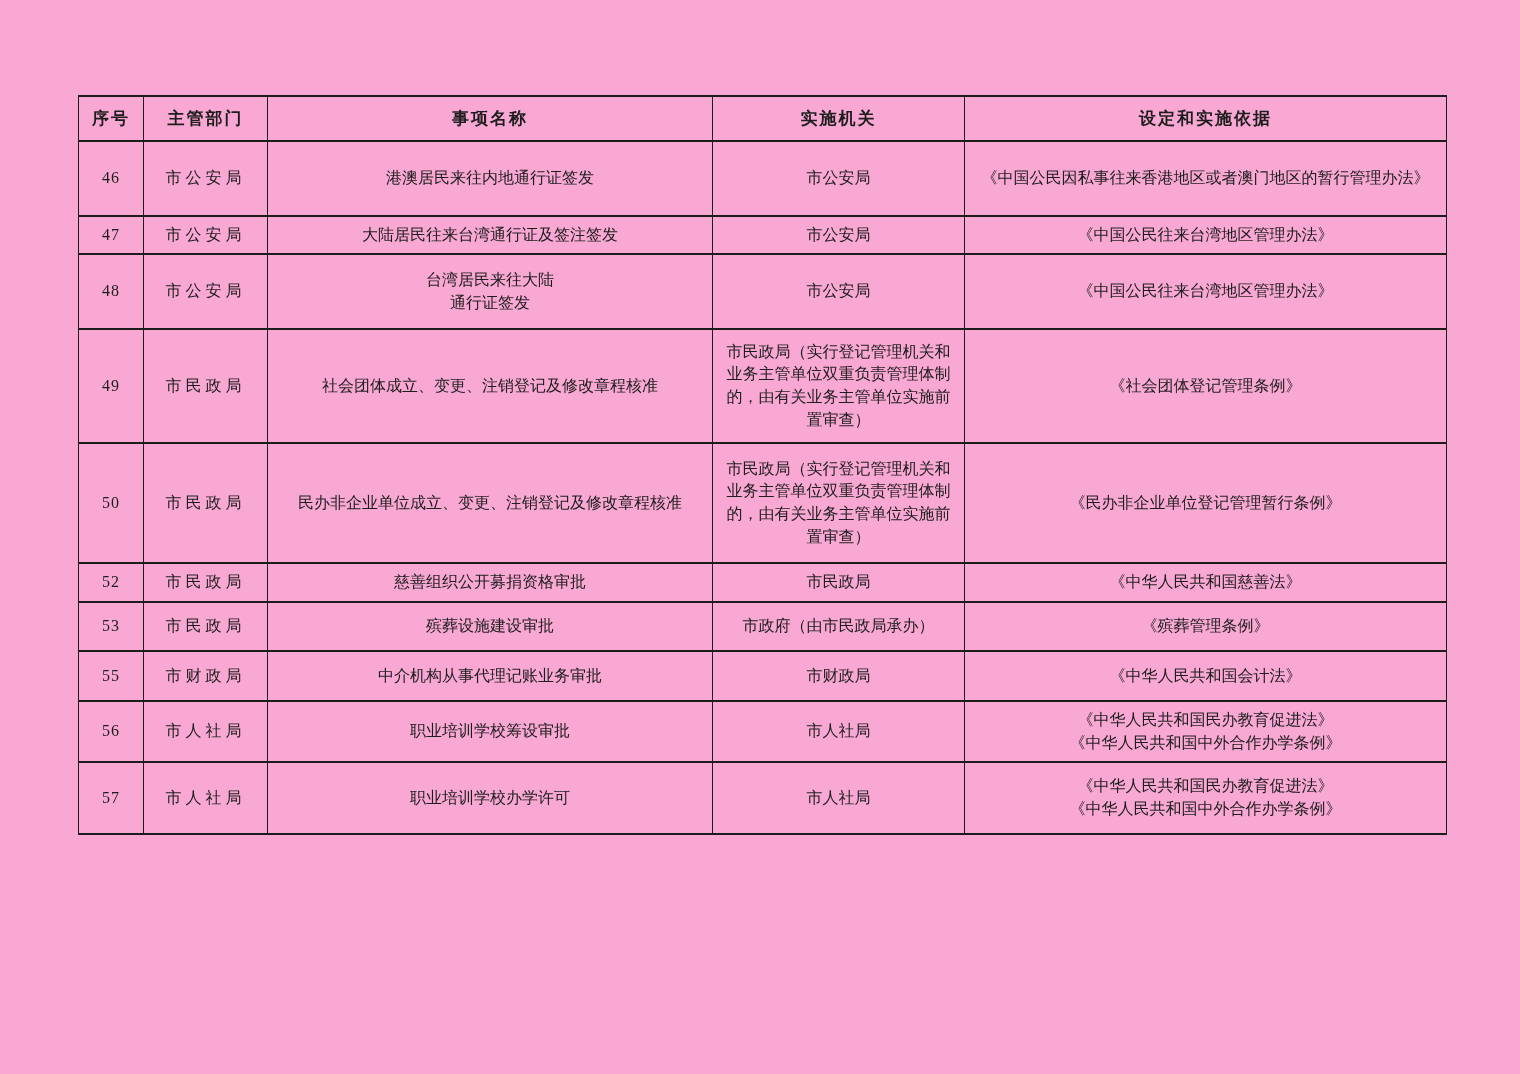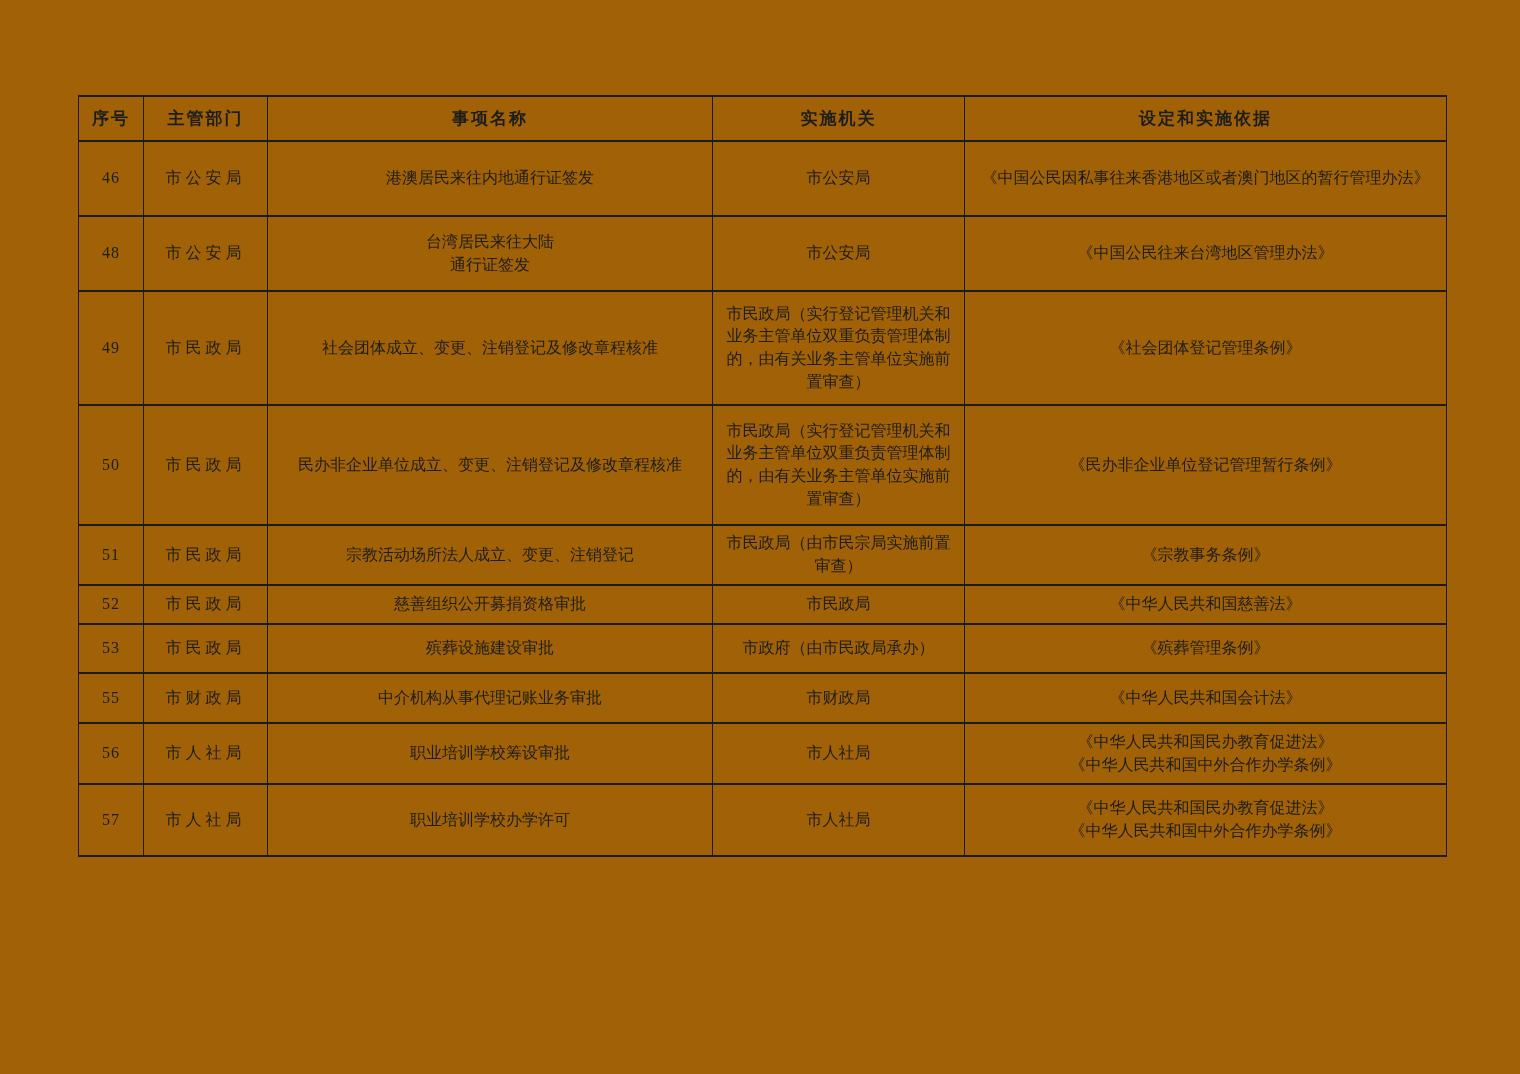--- a/index.html
+++ b/index.html
@@ -17,7 +17,7 @@
     position: relative;
     width: 1520px;
     height: 1074px;
-    background: #a16207;
+    background: #f9a8d4;
     overflow: hidden;
   }
   table.items {

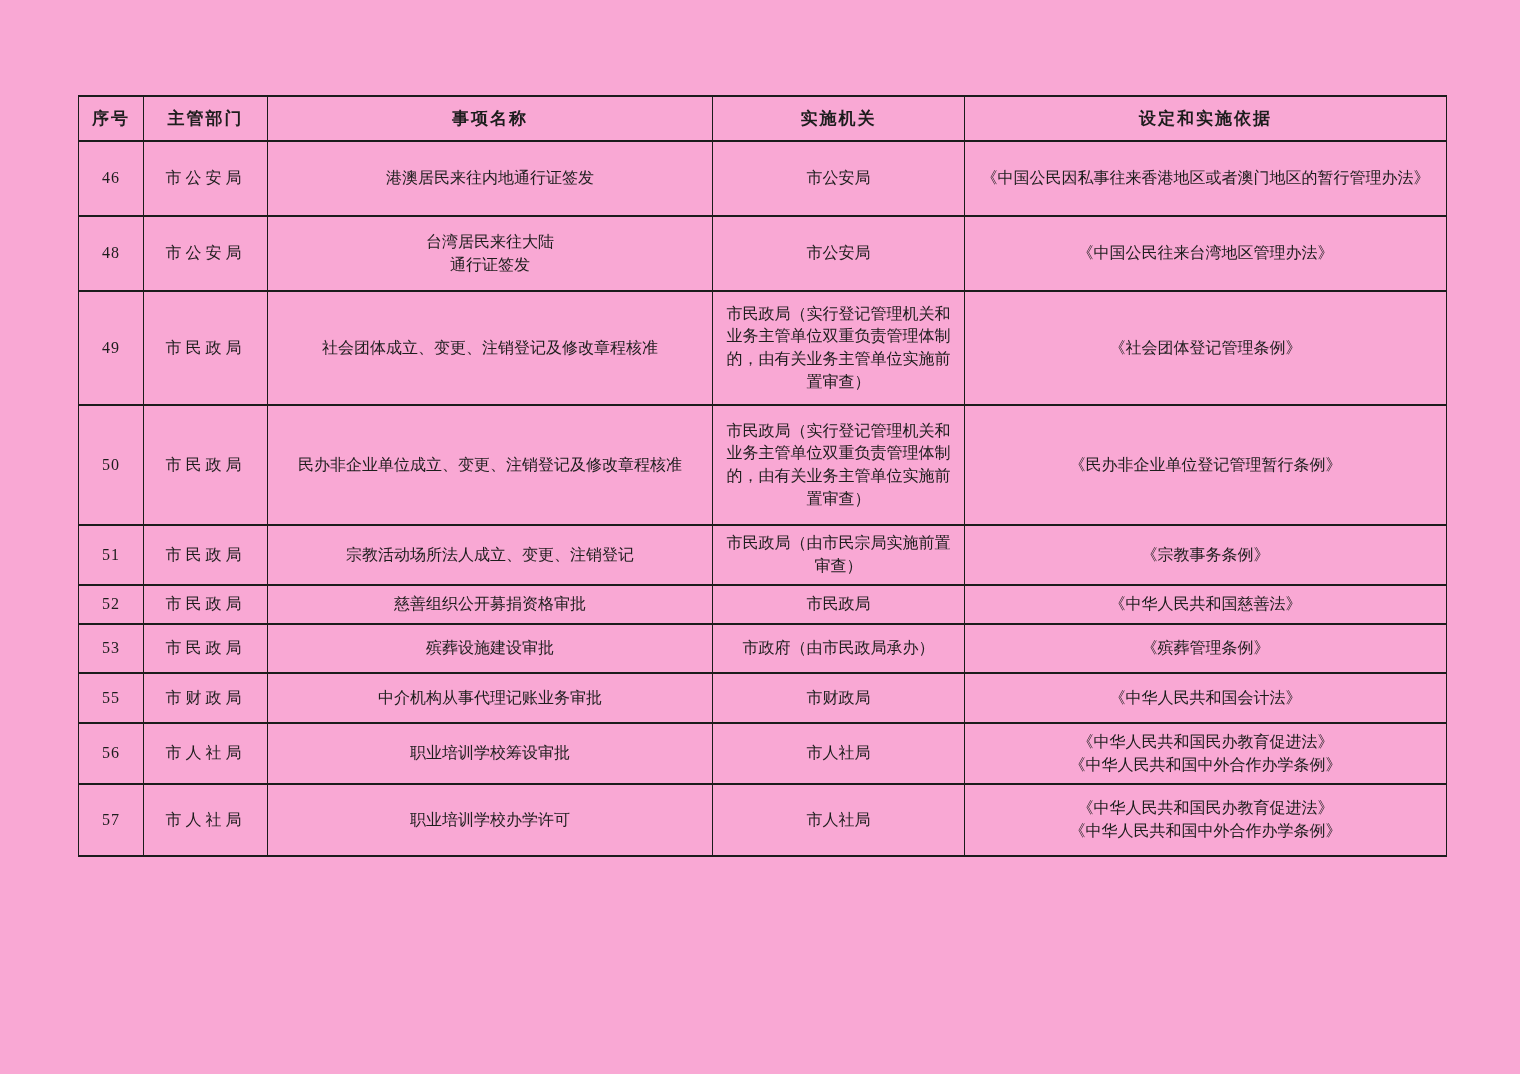--- a/index.html
+++ b/index.html
@@ -95,6 +95,13 @@
           <td class="cell-agency">市公安局</td>
           <td class="cell-basis">《中国公民因私事往来香港地区或者澳门地区的暂行管理办法》</td>
         </tr>
+        <tr style="height: 38px;">
+          <td class="cell-index">47</td>
+          <td class="cell-dept">市公安局</td>
+          <td class="cell-item">大陆居民往来台湾通行证及签注签发</td>
+          <td class="cell-agency">市公安局</td>
+          <td class="cell-basis">《中国公民往来台湾地区管理办法》</td>
+        </tr>
         <tr style="height: 75px;">
           <td class="cell-index">48</td>
           <td class="cell-dept">市公安局</td>

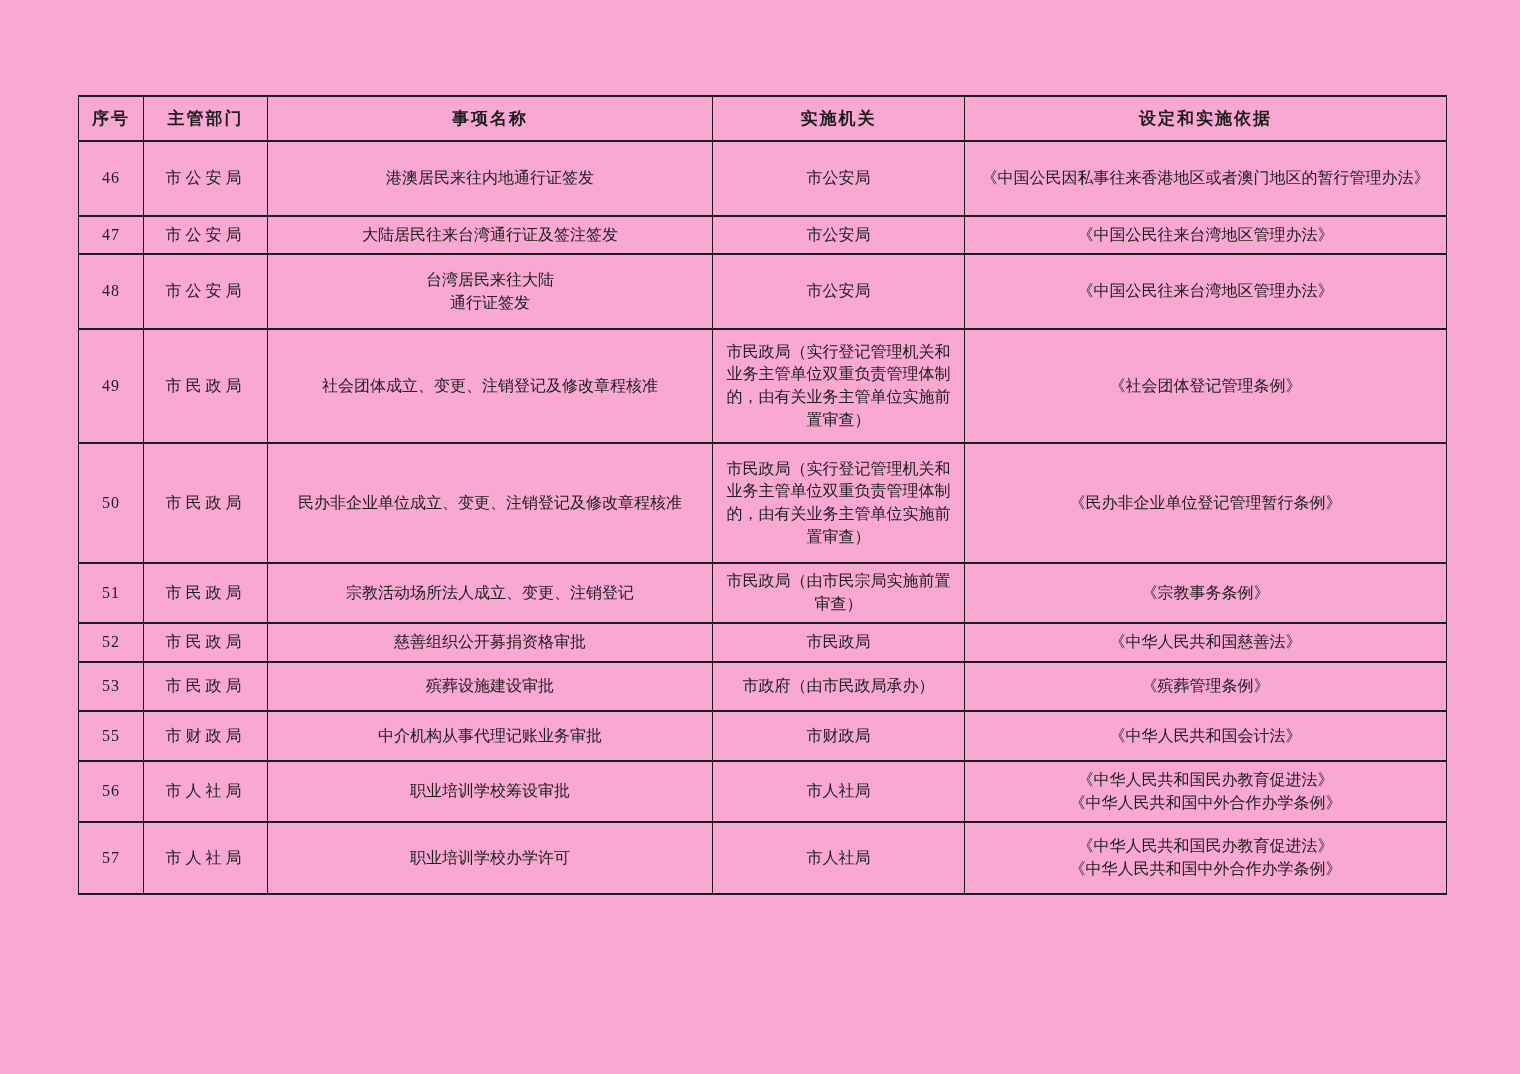--- a/index.html
+++ b/index.html
@@ -130,14 +130,6 @@
 置审查）</td>
           <td class="cell-basis">《民办非企业单位登记管理暂行条例》</td>
         </tr>
-        <tr style="height: 60px;">
-          <td class="cell-index">51</td>
-          <td class="cell-dept">市民政局</td>
-          <td class="cell-item">宗教活动场所法人成立、变更、注销登记</td>
-          <td class="cell-agency">市民政局（由市民宗局实施前置
-审查）</td>
-          <td class="cell-basis">《宗教事务条例》</td>
-        </tr>
         <tr style="height: 39px;">
           <td class="cell-index">52</td>
           <td class="cell-dept">市民政局</td>

